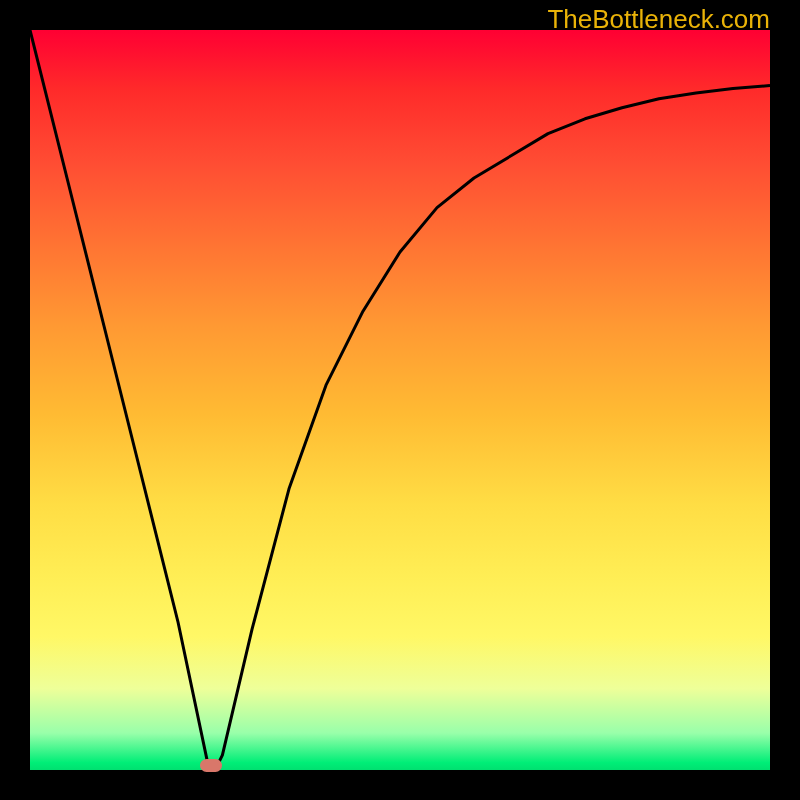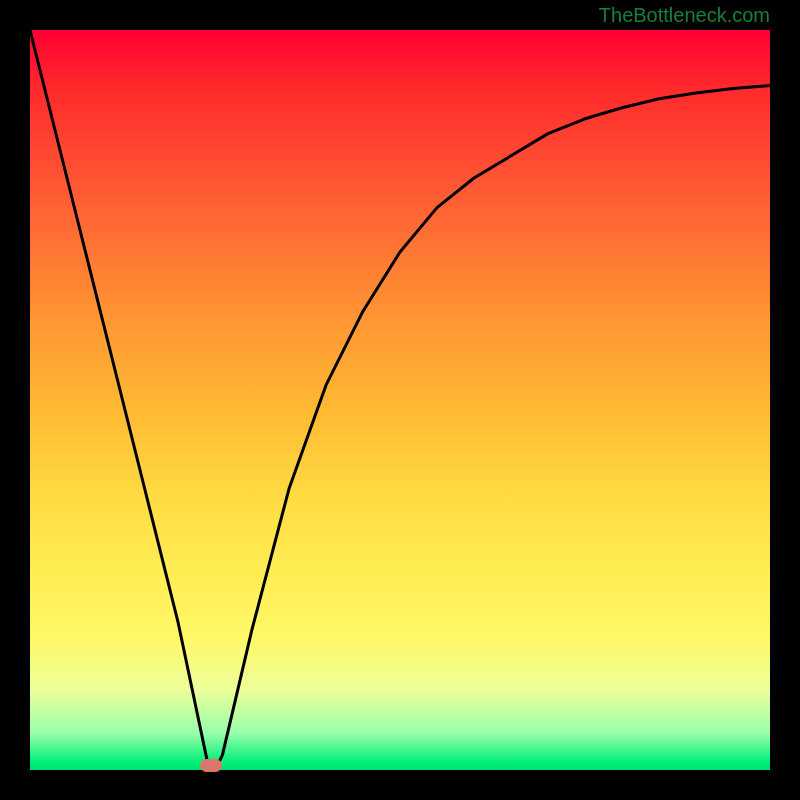--- a/index.html
+++ b/index.html
@@ -37,8 +37,8 @@
     top: 4px;
     right: 30px;
     font-family: Arial, sans-serif;
-    font-size: 20px;
-    color: #15803d;
+    font-size: 26px;
+    color: #eab308;
     font-weight: 500;
   }
   .curve-svg {

